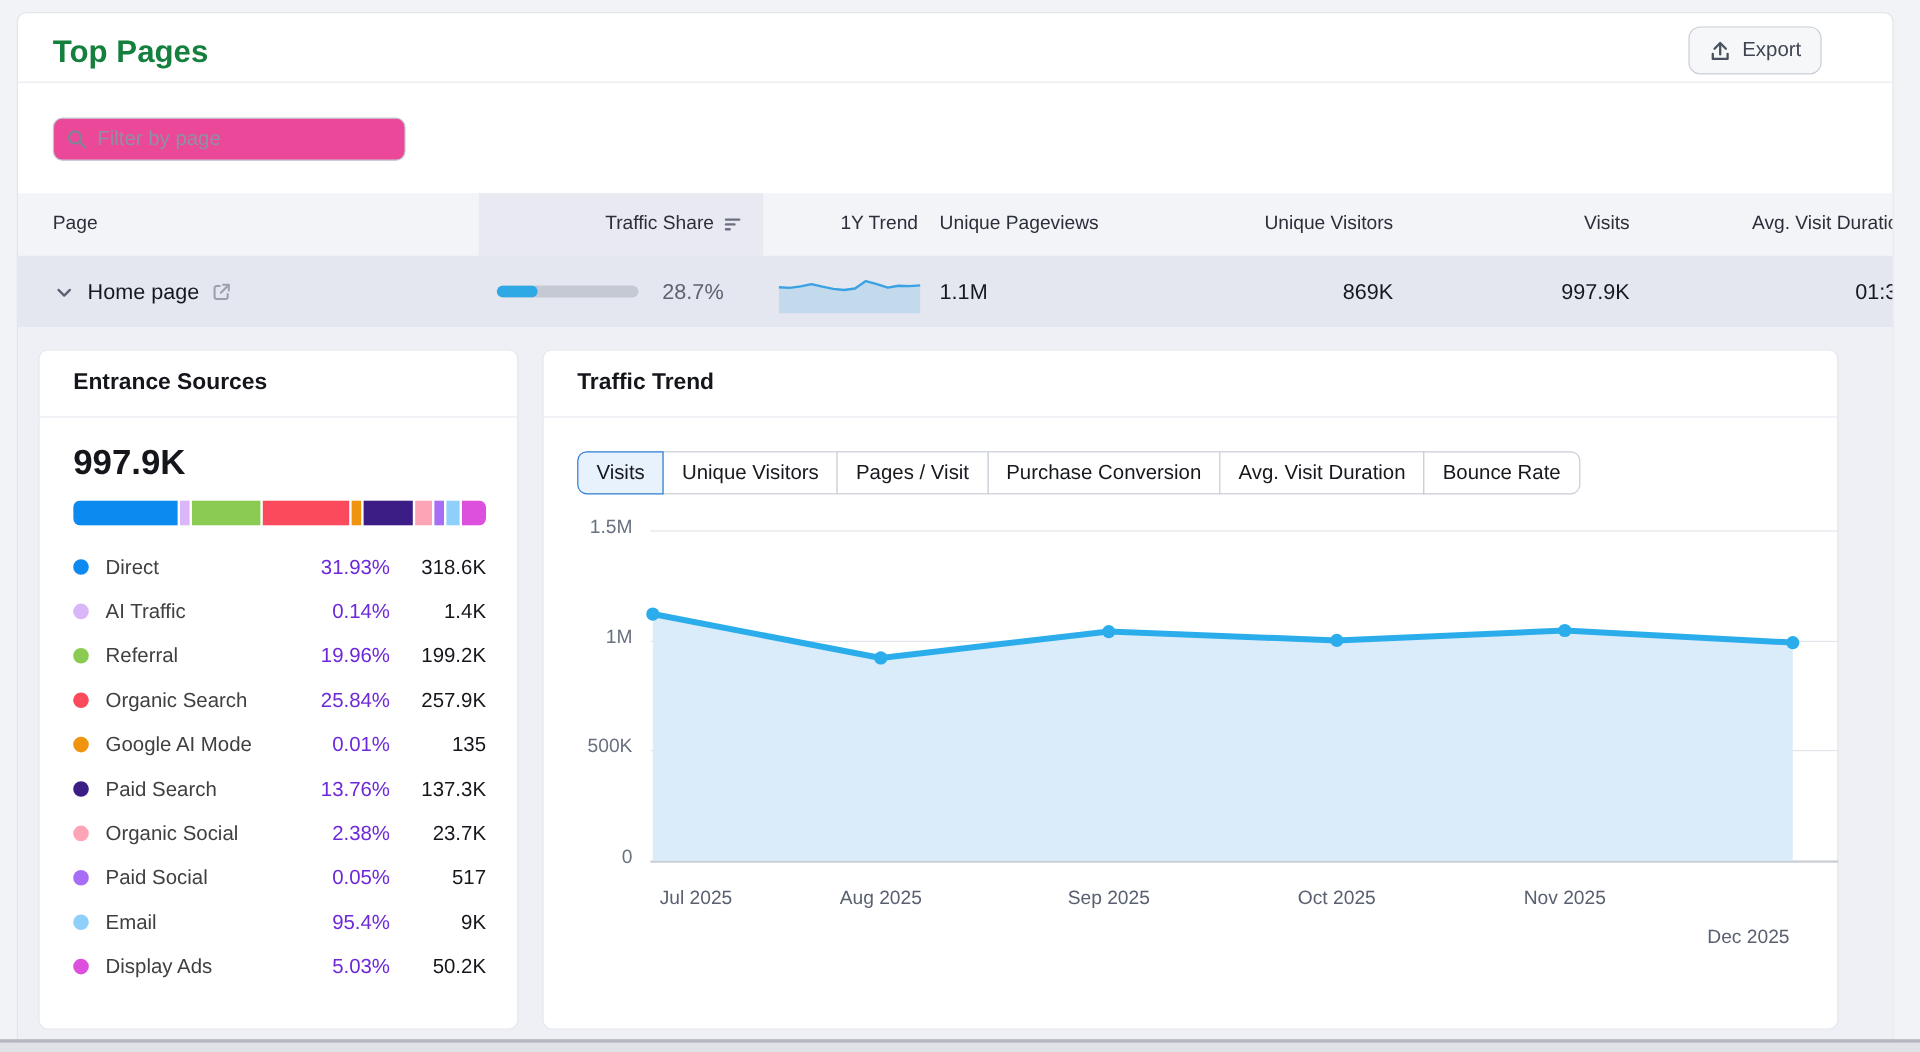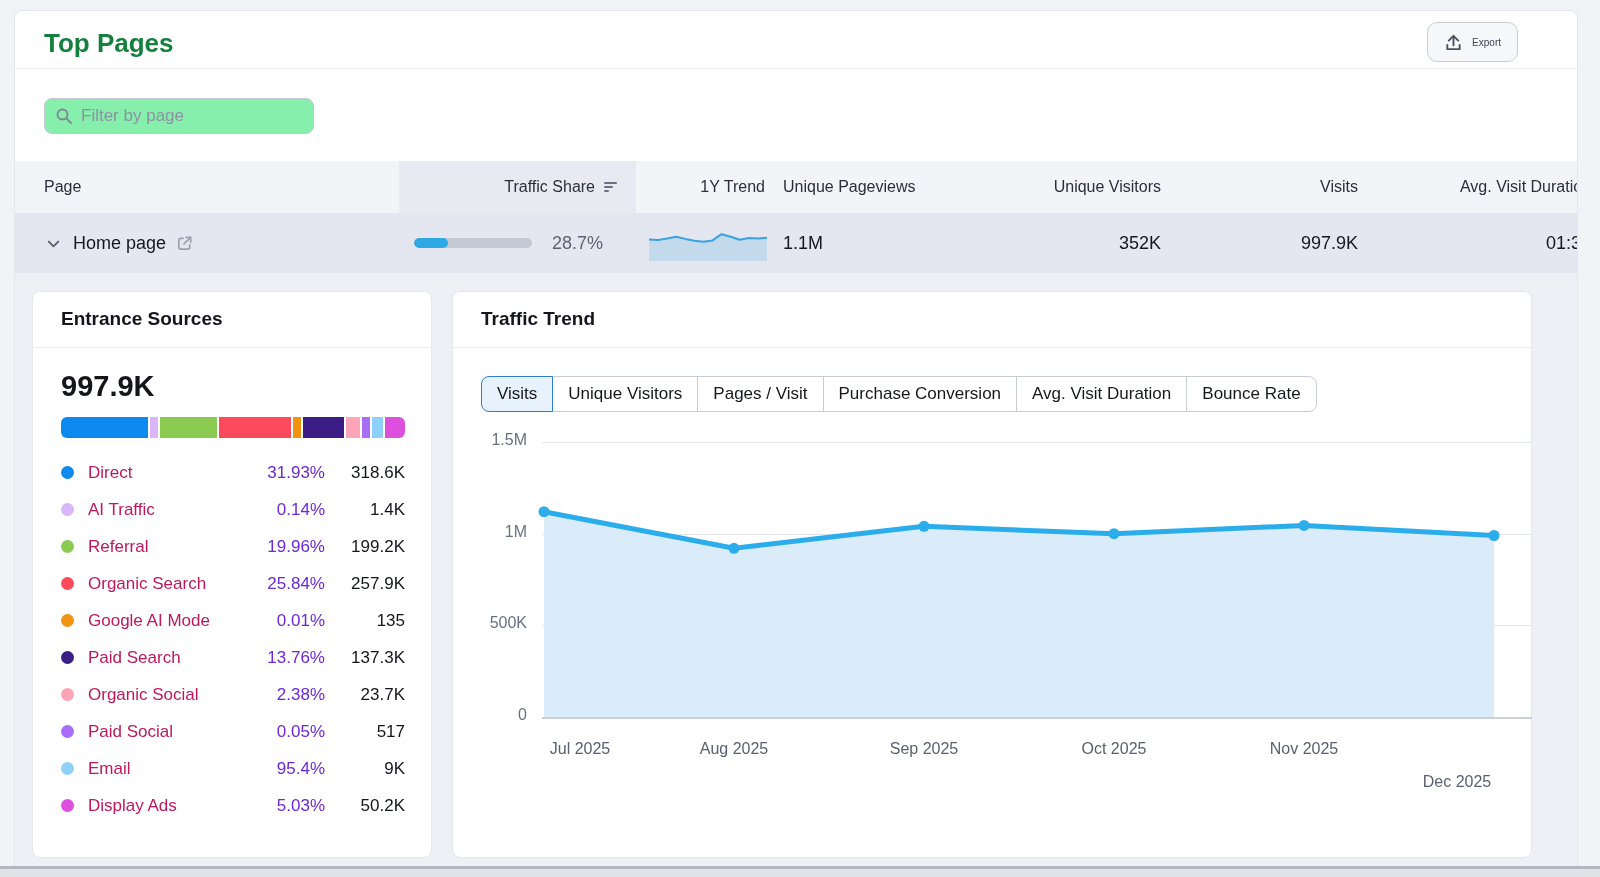--- a/index.html
+++ b/index.html
@@ -15,7 +15,7 @@
   .page-title { position:absolute; left:29px; top:17px; font-size:26px; font-weight:700; color:#15803d; }
   .export-btn { position:absolute; right:59px; top:11px; height:40px; padding:0 16px;
     display:flex; align-items:center; gap:9px; background:#f6f7f9; border:1px solid #c9cdd6;
-    border-radius:10px; font-size:10px; color:#3f4553; font-family:inherit; cursor:pointer; }
+    border-radius:10px; font-size:17px; color:#3f4553; font-family:inherit; cursor:pointer; }
 
   
   .filter-box { position:absolute; left:29px; top:87px; width:270px; height:36px;

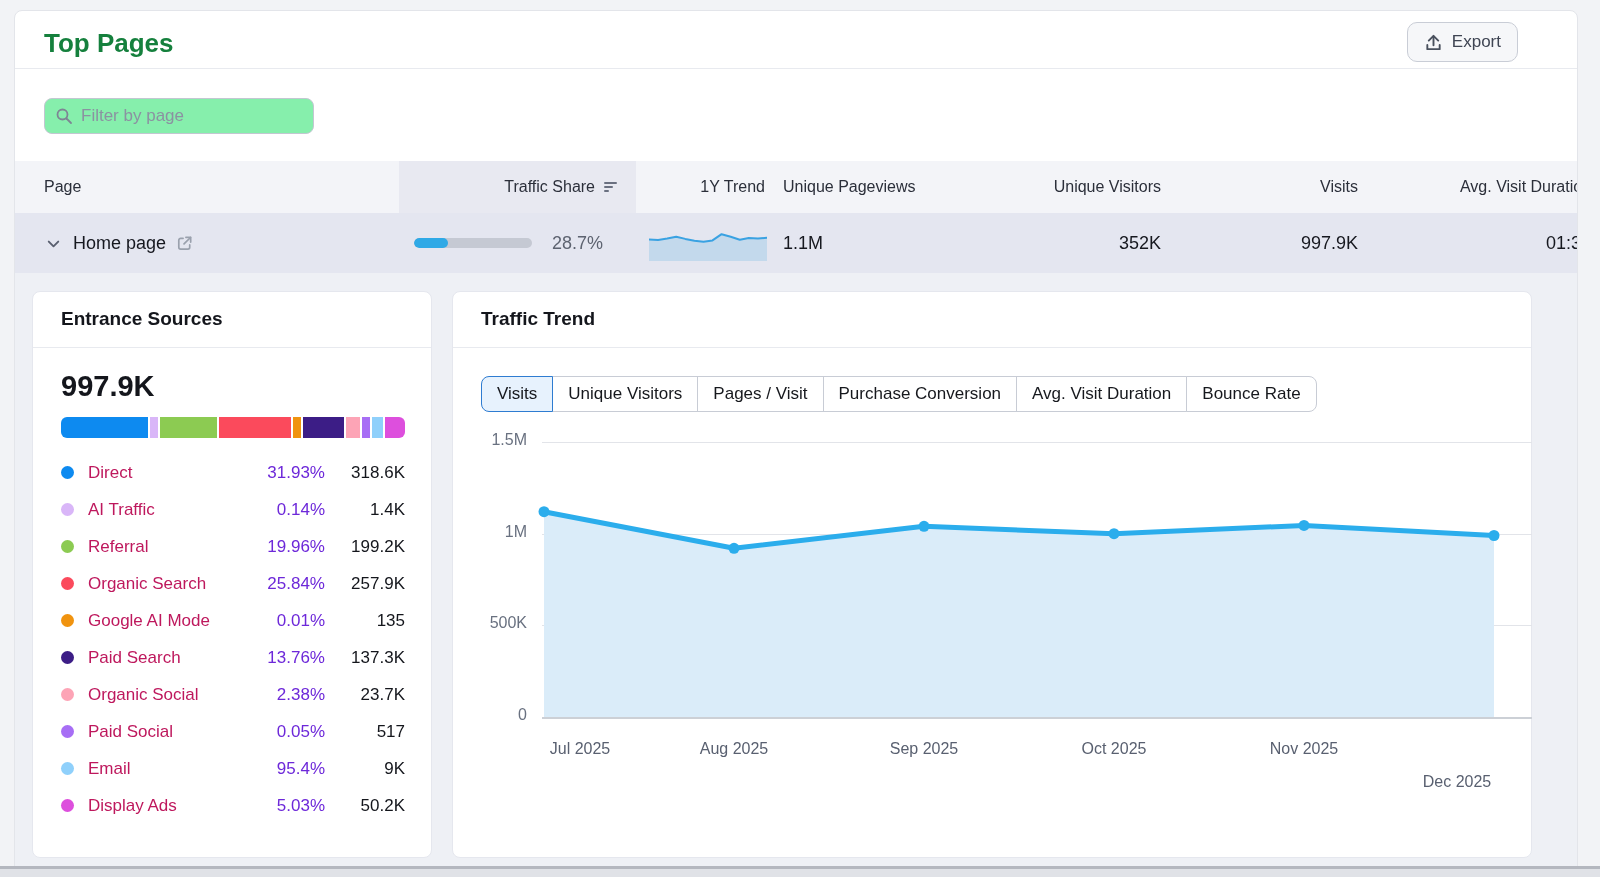--- a/index.html
+++ b/index.html
@@ -18,8 +18,8 @@
     border-radius:10px; font-size:17px; color:#3f4553; font-family:inherit; cursor:pointer; }
 
   
-  .filter-box { position:absolute; left:29px; top:87px; width:270px; height:36px;
-    border:1px solid #c2c7d1; border-radius:8px; background:#86efac; display:flex; align-items:center; padding:0 10px; gap:8px; }
+  .filter-box { position:absolute; left:29px; top:87px; width:294px; height:36px;
+    border:1px solid #c2c7d1; border-radius:8px; background:#ec4899; display:flex; align-items:center; padding:0 10px; gap:8px; }
   .filter-box input { border:none; outline:none; flex:1; font-size:17px; font-family:inherit; color:#2a2e38; background:transparent; }
   .filter-box input::placeholder { color:#8b92a1; }
 

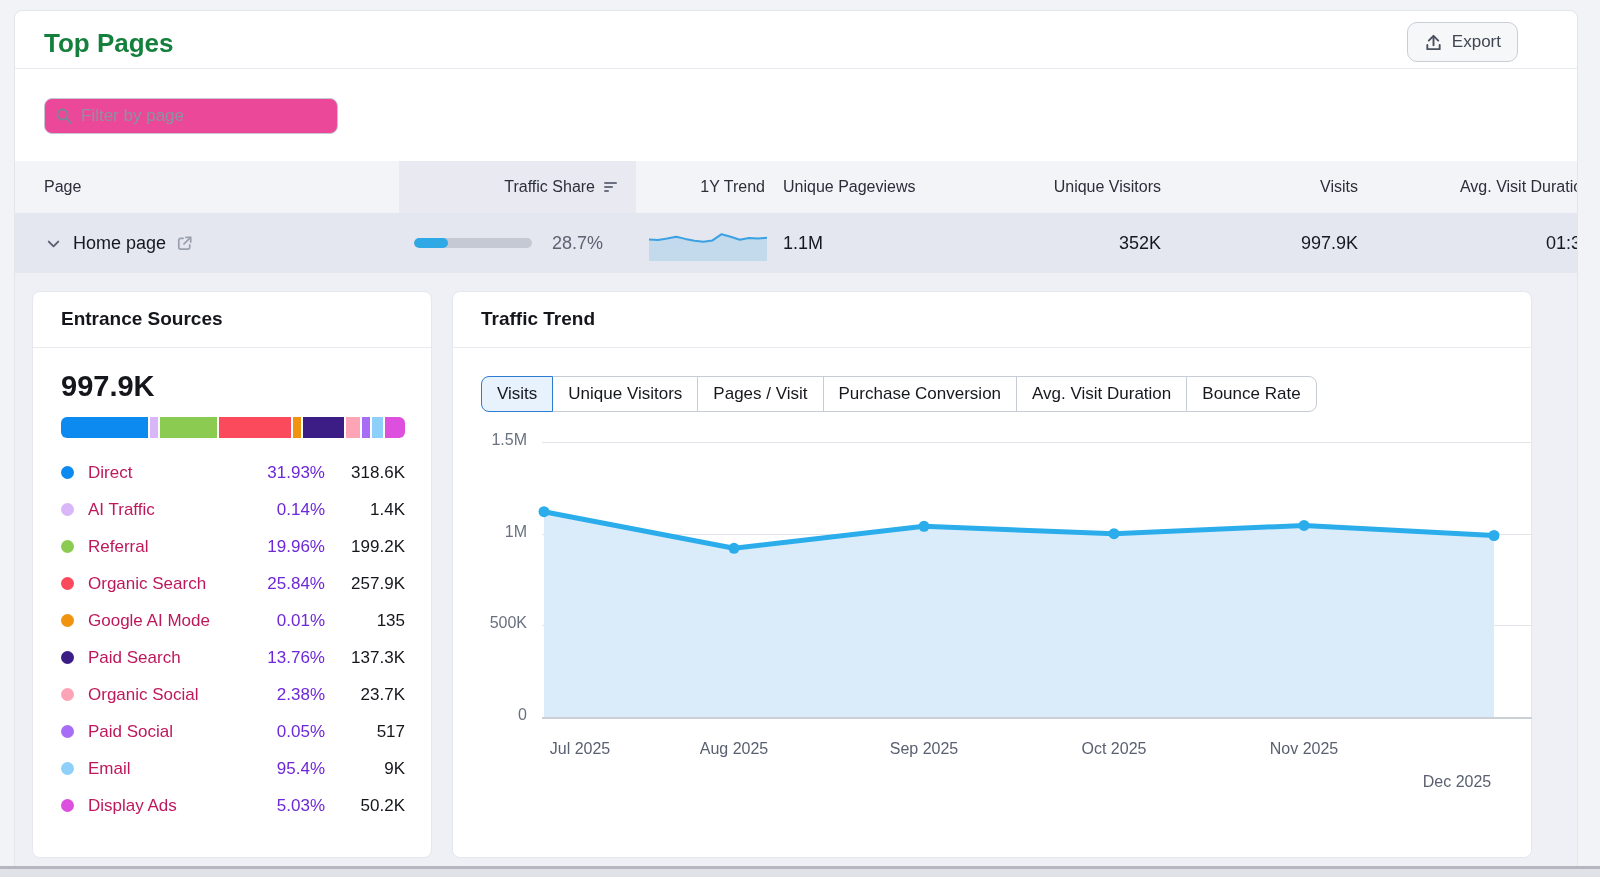--- a/index.html
+++ b/index.html
@@ -168,7 +168,7 @@
         </svg>
     </div>
     <div class="c c-upv">1.1M</div>
-    <div class="c c-uv">352K</div>
+    <div class="c c-uv">869K</div>
     <div class="c c-v">997.9K</div>
     <div class="c c-avd">01:31</div>
   </div>

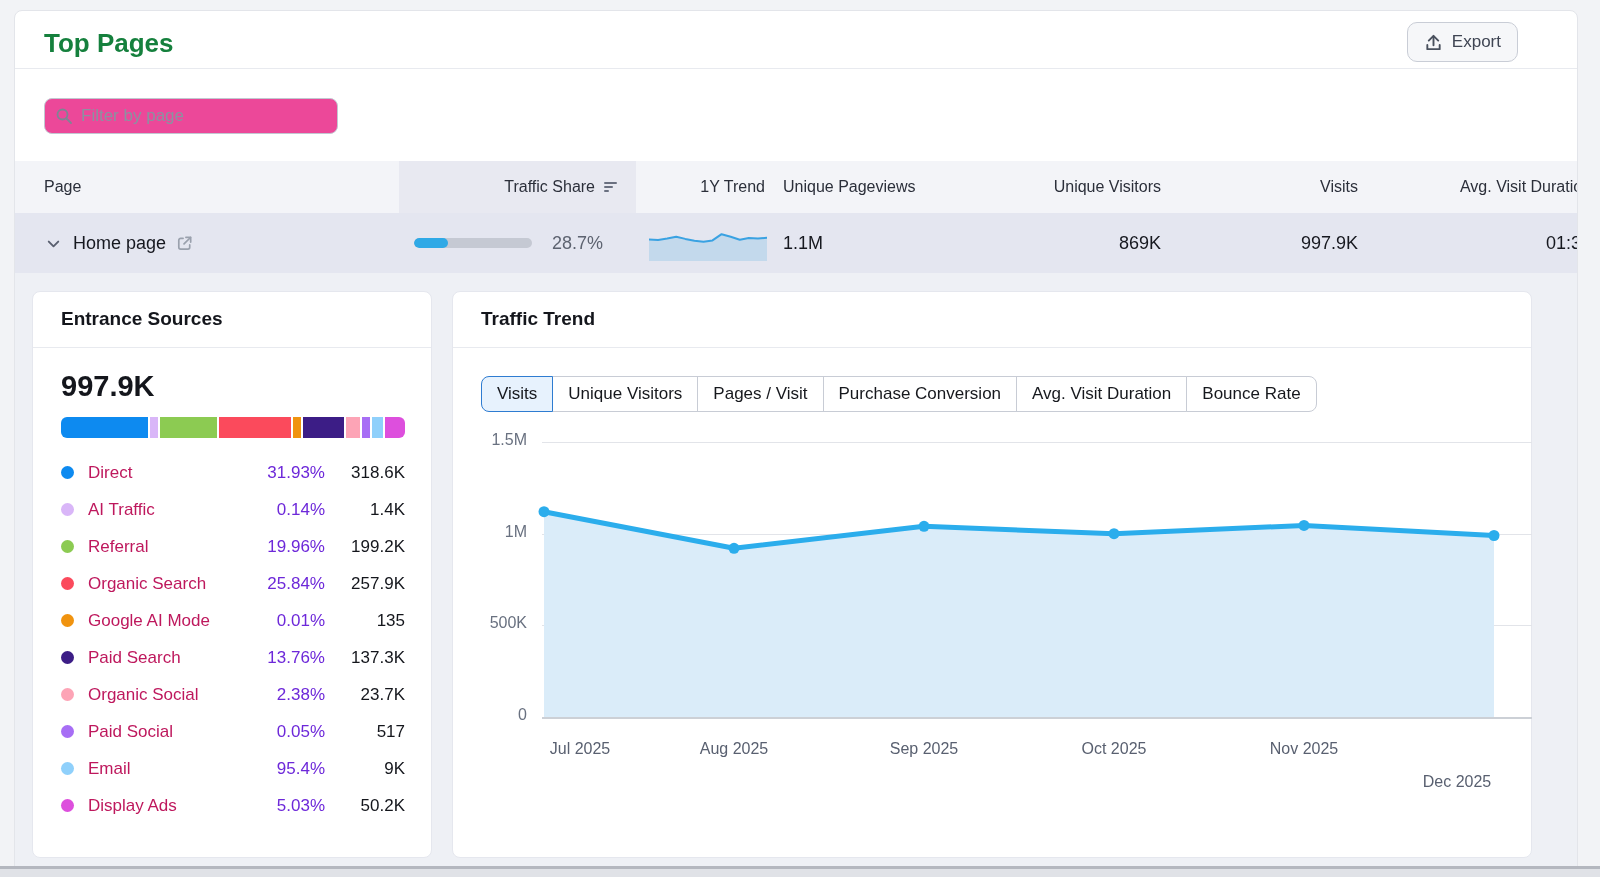--- a/index.html
+++ b/index.html
@@ -60,7 +60,7 @@
   .es-legend { position:absolute; left:28px; top:162px; width:344px; }
   .legend-row { height:37px; display:flex; align-items:center; font-size:17px; }
   .legend-dot { width:13px; height:13px; border-radius:50%; margin-right:14px; flex:none; }
-  .legend-label { flex:1; color:#be185d; }
+  .legend-label { flex:1; color:#404040; }
   .legend-pct { width:76px; text-align:right; color:#6d28d9; }
   .legend-val { width:80px; text-align:right; color:#14161c; }
 

